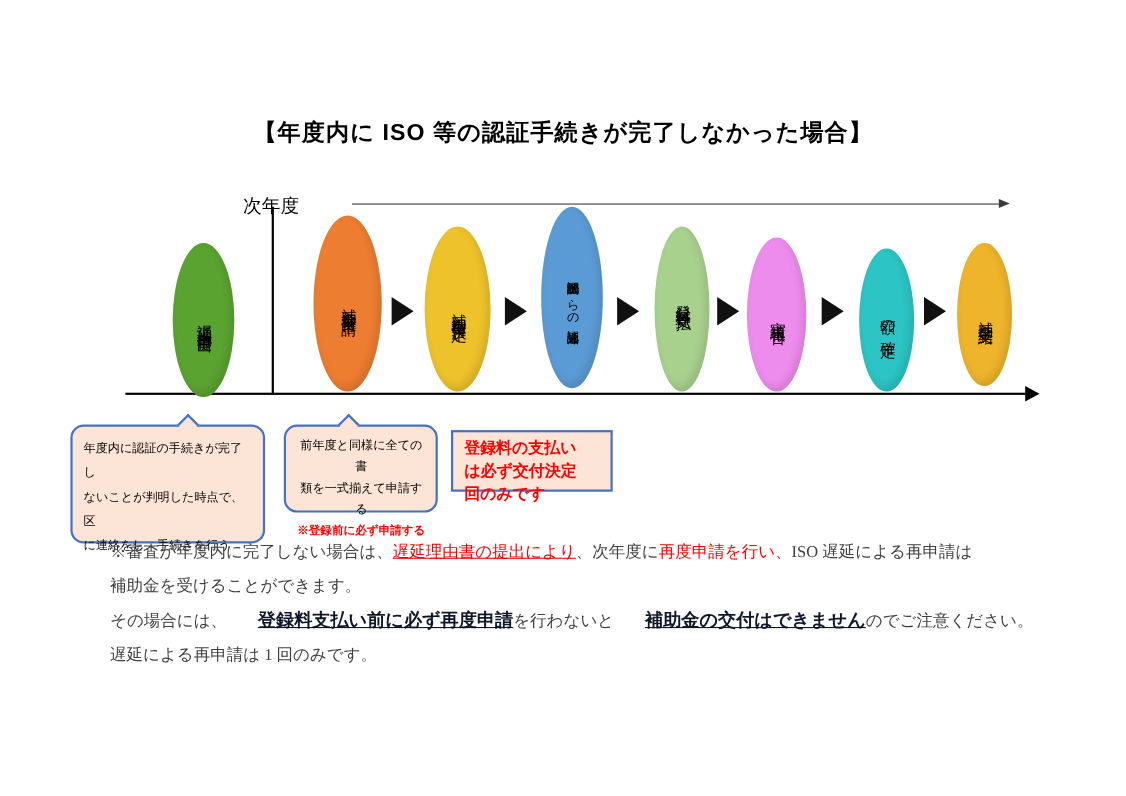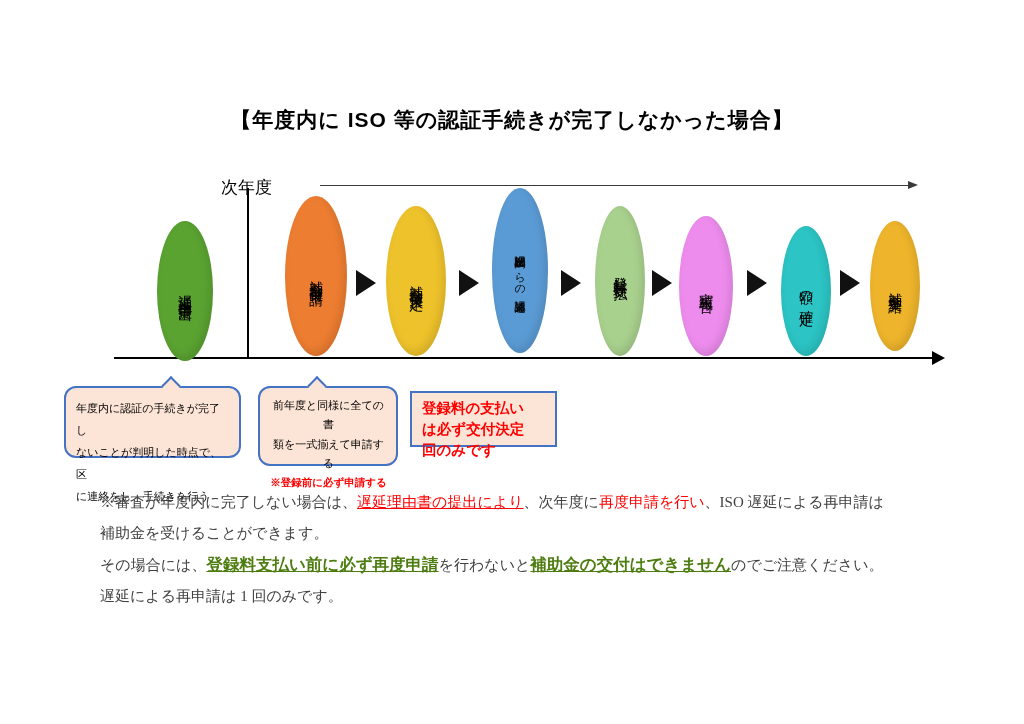--- a/index.html
+++ b/index.html
@@ -47,7 +47,7 @@
   .callout.rounded { border-radius:12px; }
   .tail { position:absolute; top:-9px; width:14px; height:14px; background:#fce4d6;
           border-left:2px solid #4472c4; border-top:2px solid #4472c4; transform:rotate(45deg); }
-  .c1 { left:64px;  top:386px; width:177px; height:72px; padding:9px 10px; font-size:11px; line-height:2.0; }
+  .c1 { left:64px;  top:386px; width:177px; height:108px; padding:9px 10px; font-size:11px; line-height:2.0; }
   .c1 .tail { left:98px; }
   .c2 { left:258px; top:386px; width:140px; height:80px; padding:8px 8px 6px 9px; font-size:11px; line-height:1.75;text-align:center; }
   .c2 .tail { left:50px; }

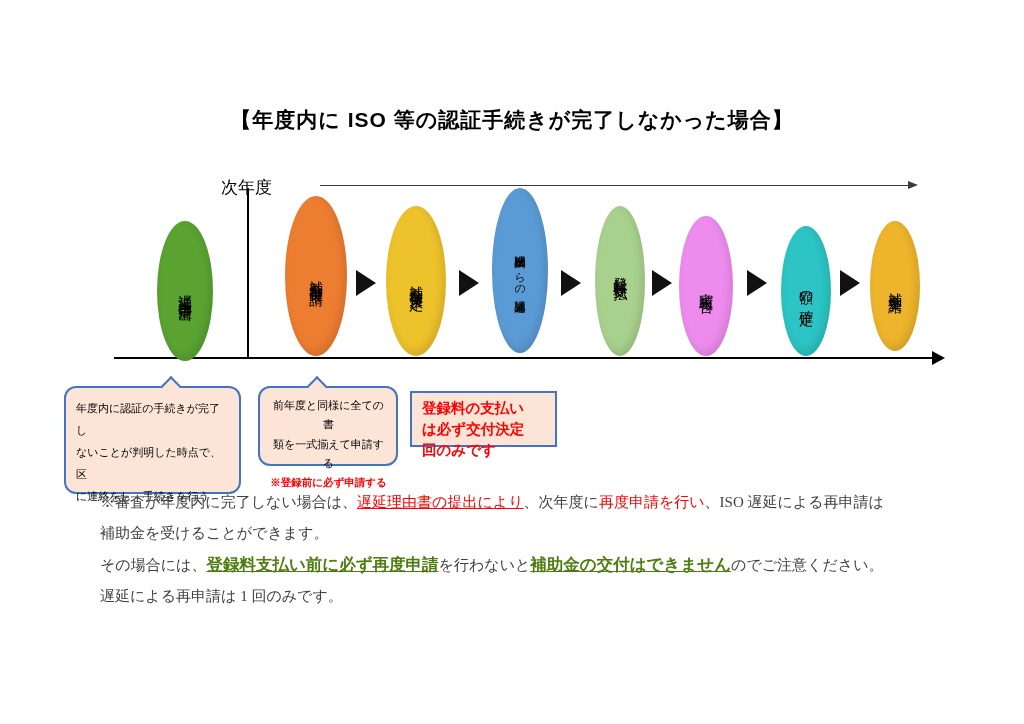--- a/index.html
+++ b/index.html
@@ -60,8 +60,8 @@
   .seg-normal { color:#404040; }
   .seg-red { color:#ff0000; }
   .seg-red-underline { color:#ff0000; text-decoration:underline; }
-  .seg-red-bold-underline { color:#4d7c0f; font-weight:bold; text-decoration:underline;
-                            font-size:16.5px; font-family:Liberation Serif, serif; }
+  .seg-red-bold-underline { color:#0f172a; font-weight:bold; text-decoration:underline;
+                            font-size:16.5px; font-family:Liberation Mono, monospace;margin-left:28px; }
 </style>
 </head>
 <body>

